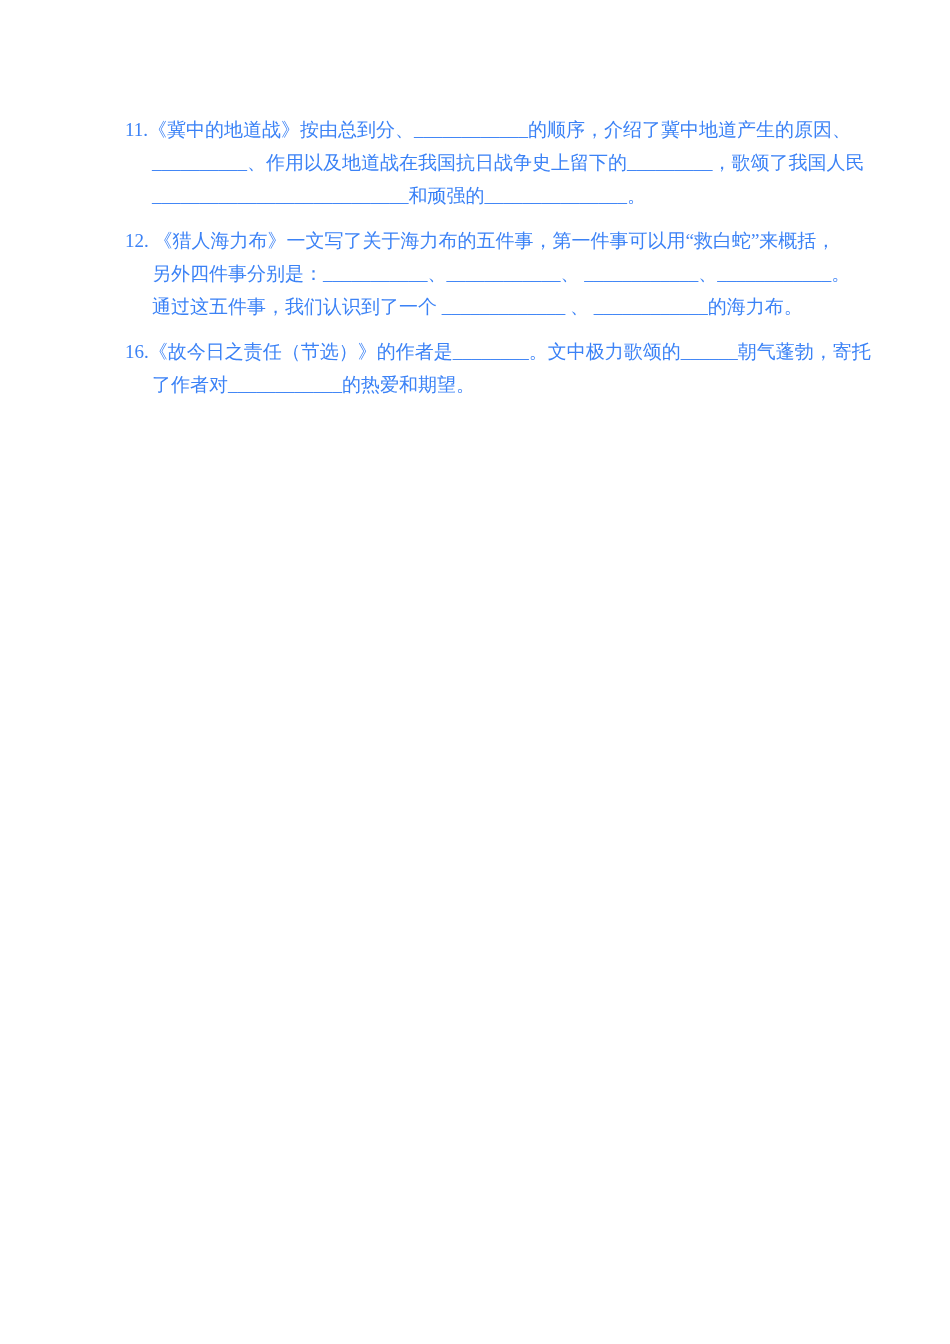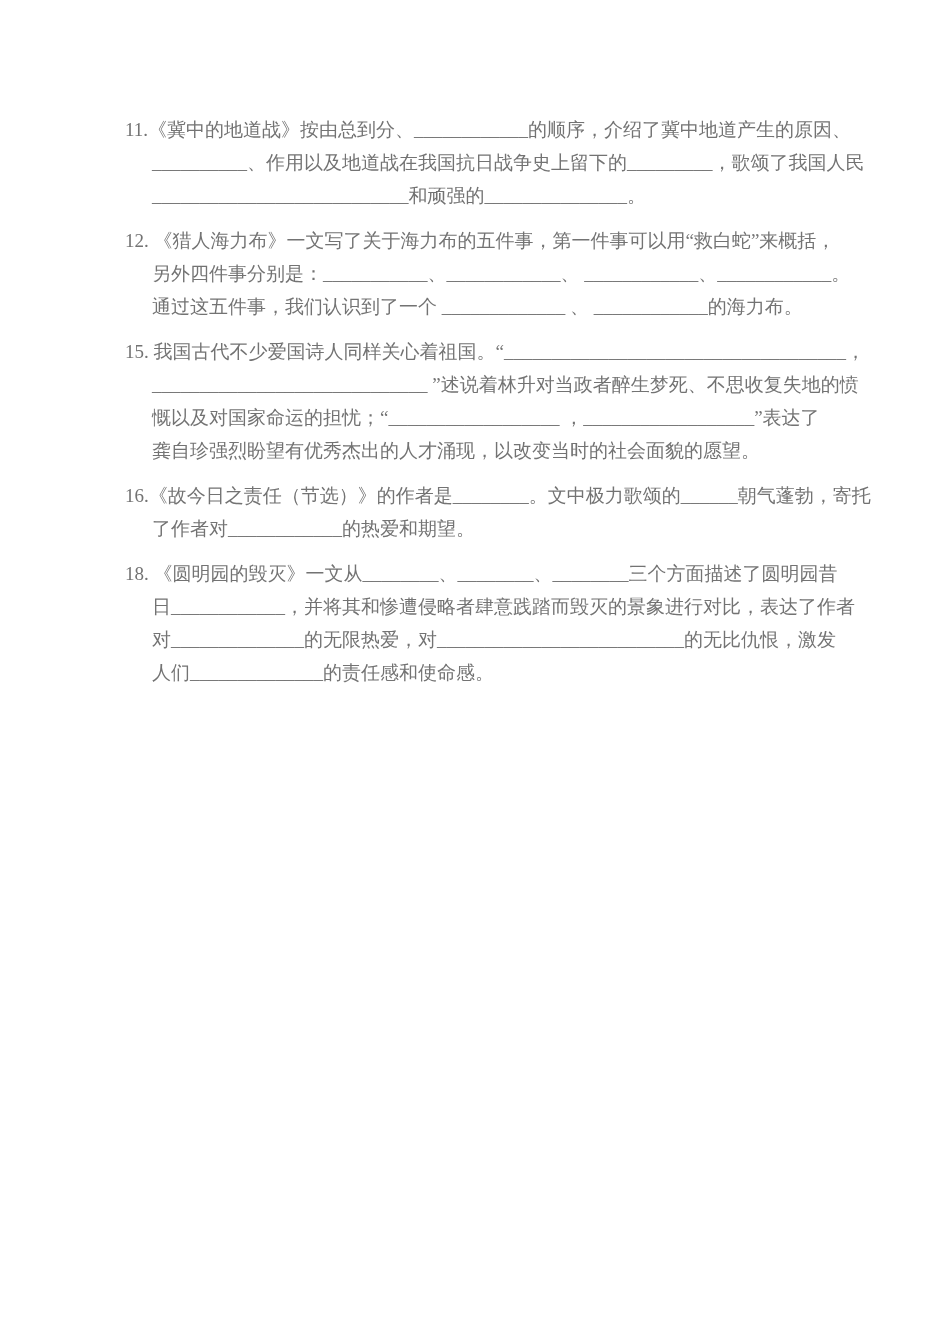--- a/index.html
+++ b/index.html
@@ -16,7 +16,7 @@
     height: 1344px;
     padding: 113px 58px 0 125px;
     background: #ffffff;
-    color: #737373;
+    color: #3b82f6;
     font-family: "Liberation Serif", "DejaVu Serif", serif;
     font-size: 19px;
     line-height: 33px;

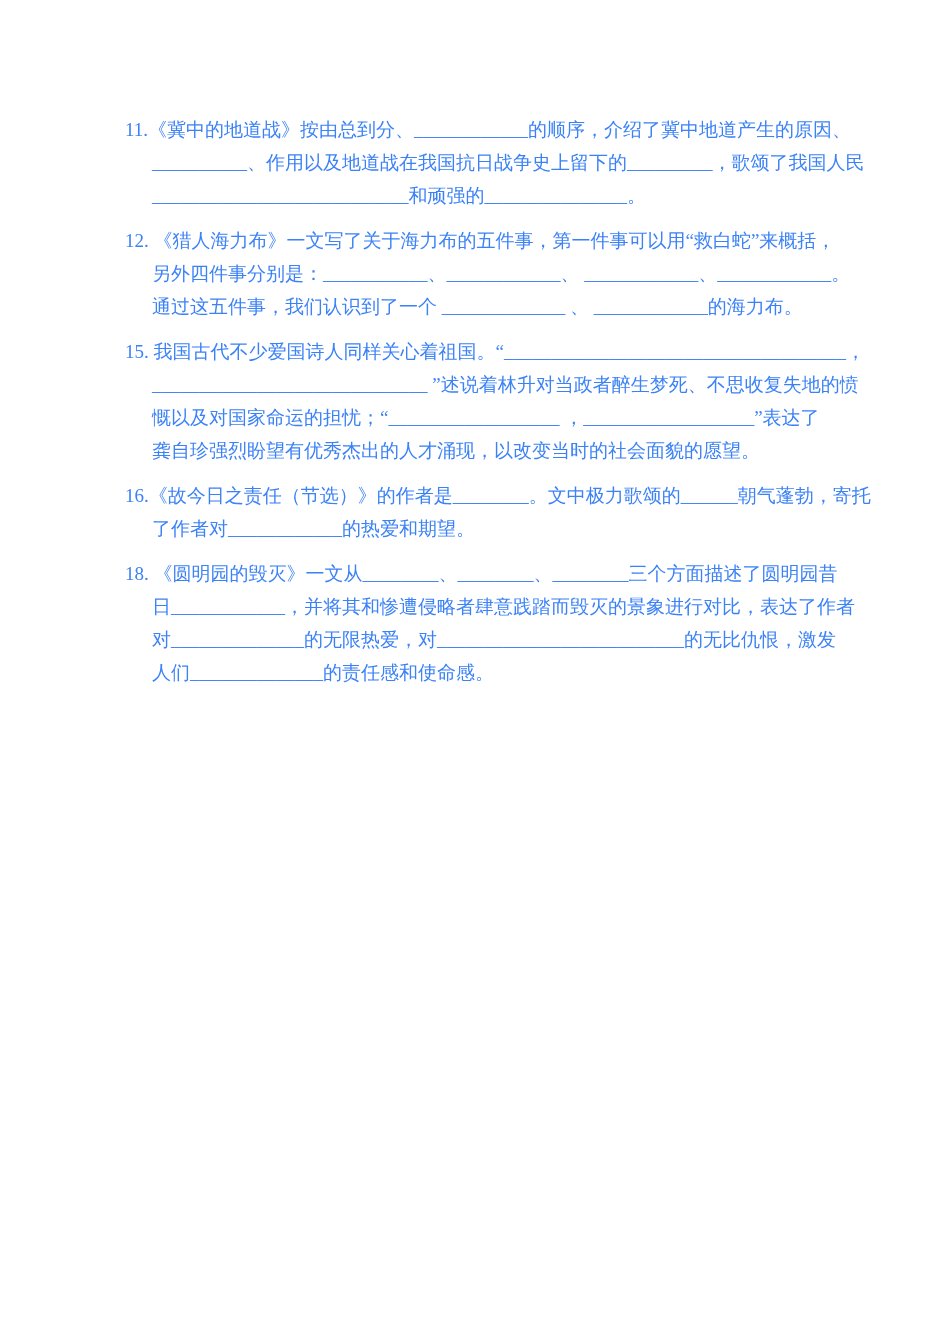--- a/index.html
+++ b/index.html
@@ -52,12 +52,6 @@
 
 
 
-  <div class="question">
-    <span class="qnum">15.</span><span class="qtext"> 我国古代不少爱国诗人同样关心着祖国。“____________________________________，
-_____________________________ ”述说着林升对当政者醉生梦死、不思收复失地的愤
-慨以及对国家命运的担忧；“__________________ ，__________________”表达了
-龚自珍强烈盼望有优秀杰出的人才涌现，以改变当时的社会面貌的愿望。</span>
-  </div>
 
   <div class="question">
     <span class="qnum">16.</span><span class="qtext">《故今日之责任（节选）》的作者是________。文中极力歌颂的______朝气蓬勃，寄托

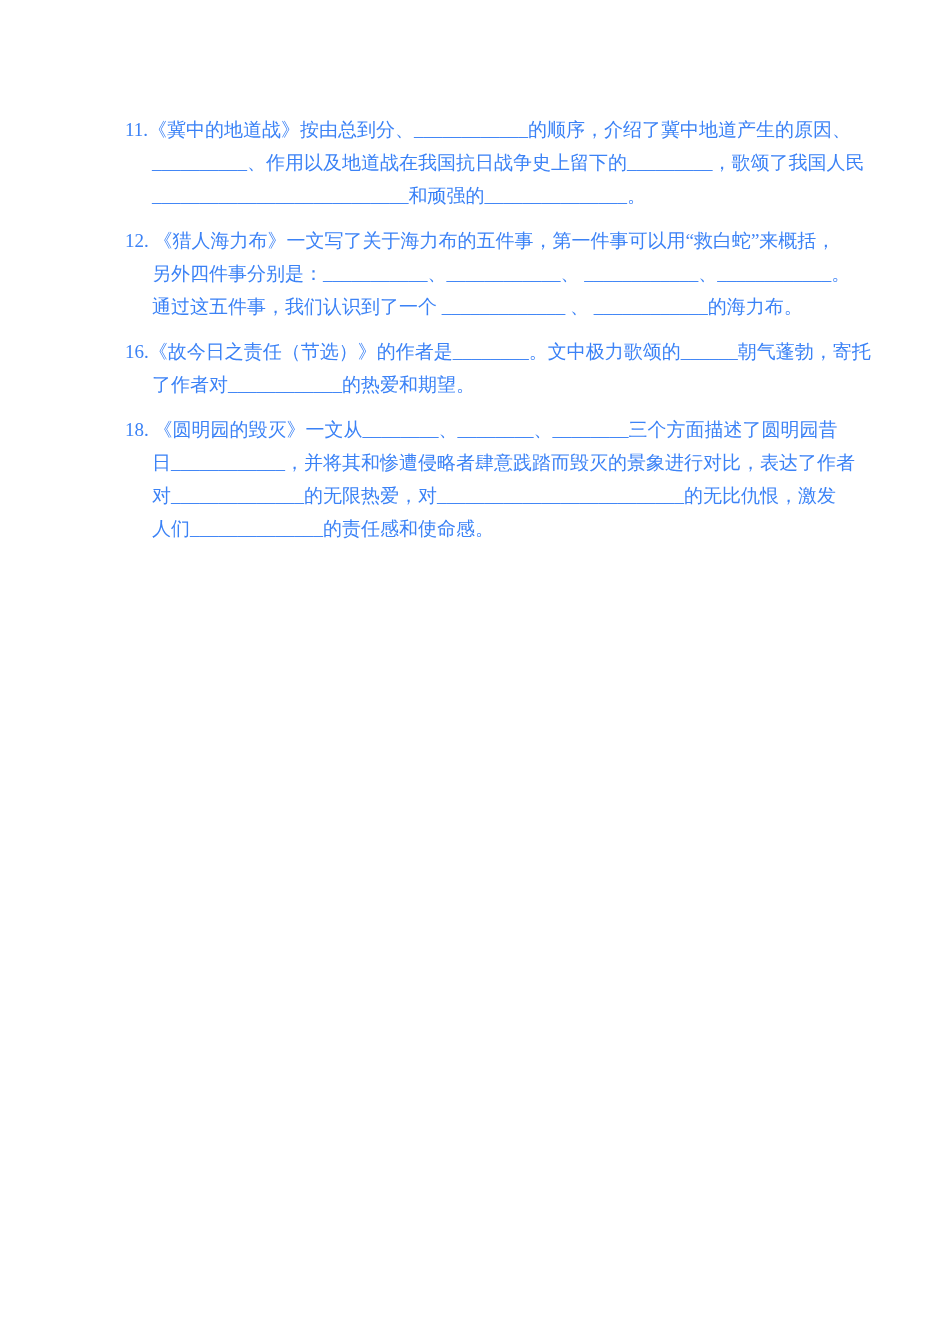--- a/index.html
+++ b/index.html
@@ -59,12 +59,6 @@
   </div>
 
 
-  <div class="question">
-    <span class="qnum">18.</span><span class="qtext"> 《圆明园的毁灭》一文从________、________、________三个方面描述了圆明园昔
-日____________，并将其和惨遭侵略者肆意践踏而毁灭的景象进行对比，表达了作者
-对______________的无限热爱，对__________________________的无比仇恨，激发
-人们______________的责任感和使命感。</span>
-  </div>
 
 
 </div>

